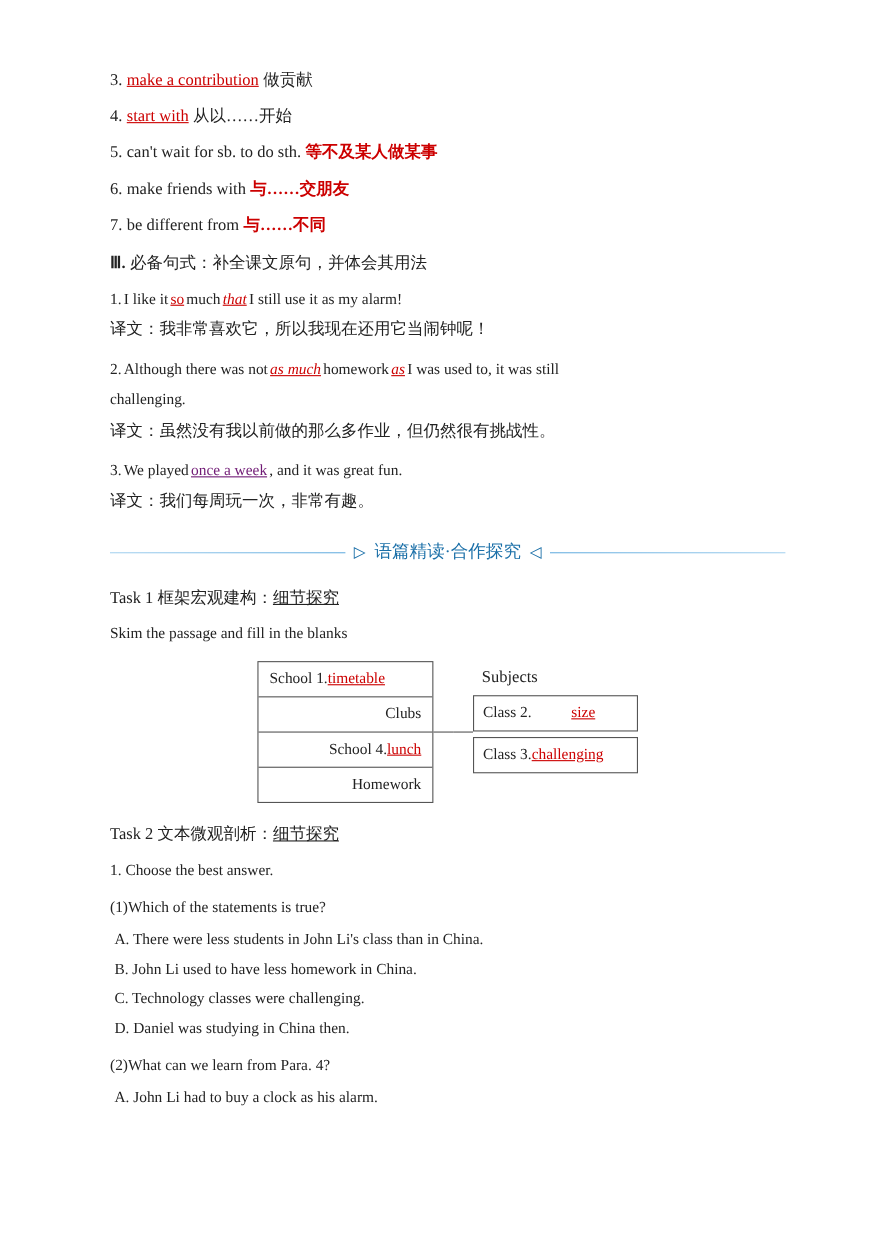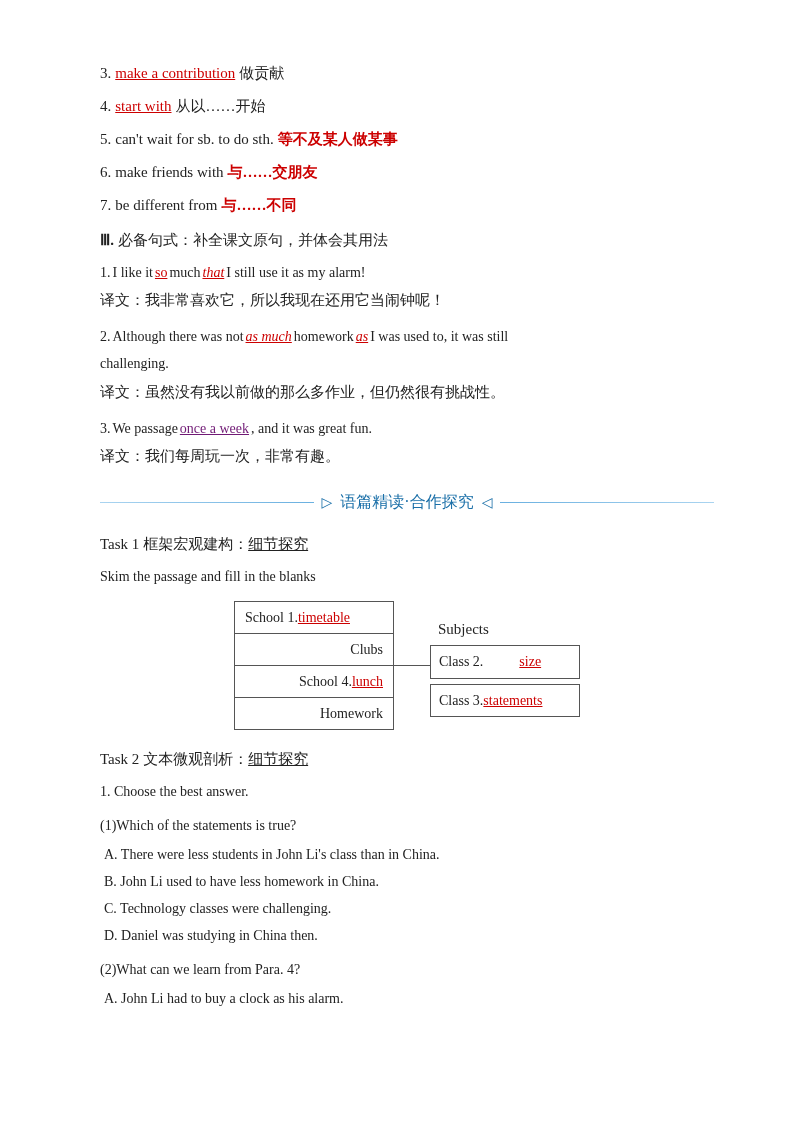--- a/index.html
+++ b/index.html
@@ -152,7 +152,7 @@
 
 <div class="sentence-line" style="margin-bottom:2px;">
   <span class="roman">3.</span>
-  <span class="roman">We passage</span>
+  <span class="roman">We played</span>
   <span class="roman red-link" style="text-decoration:underline; color:#701a75;">once a week</span>
   <span class="roman">, and it was great fun.</span>
 </div>

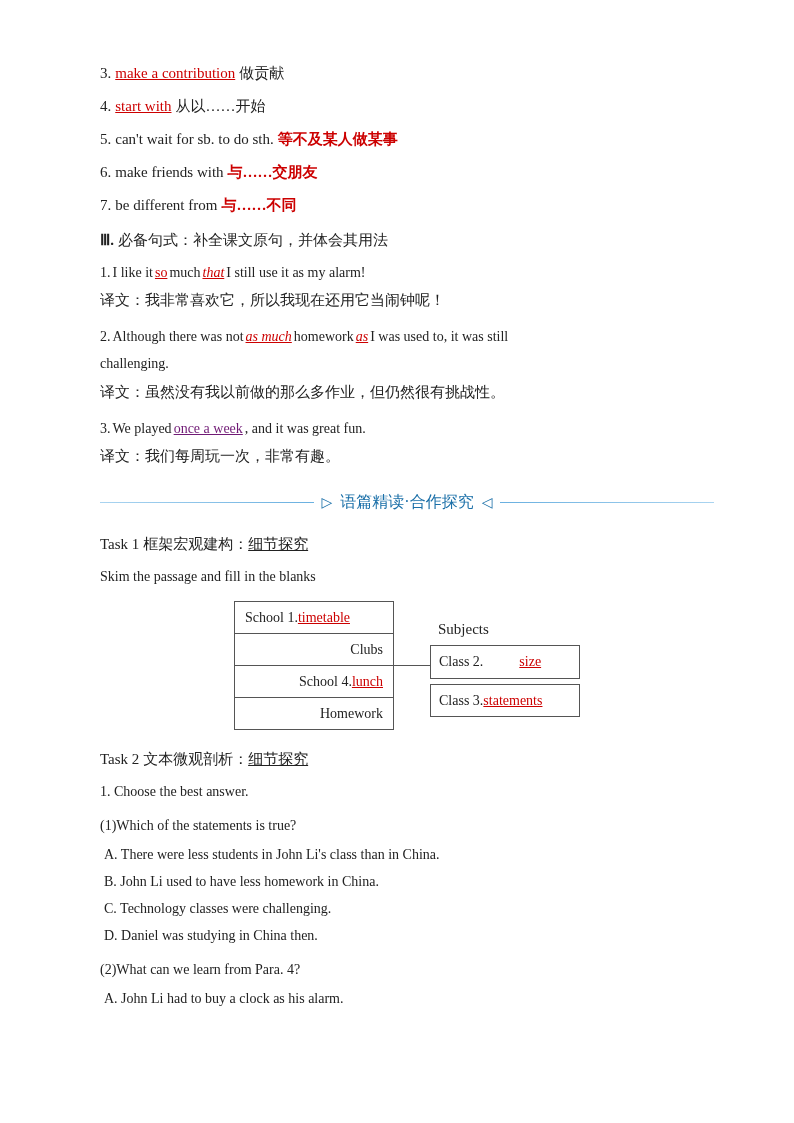--- a/index.html
+++ b/index.html
@@ -57,7 +57,7 @@
 
     .diagram-container {
       display: flex;
-      align-items: center;
+      align-items: flex-start;
       justify-content: center;
       margin: 12px 0 16px 0;
       gap: 0px;

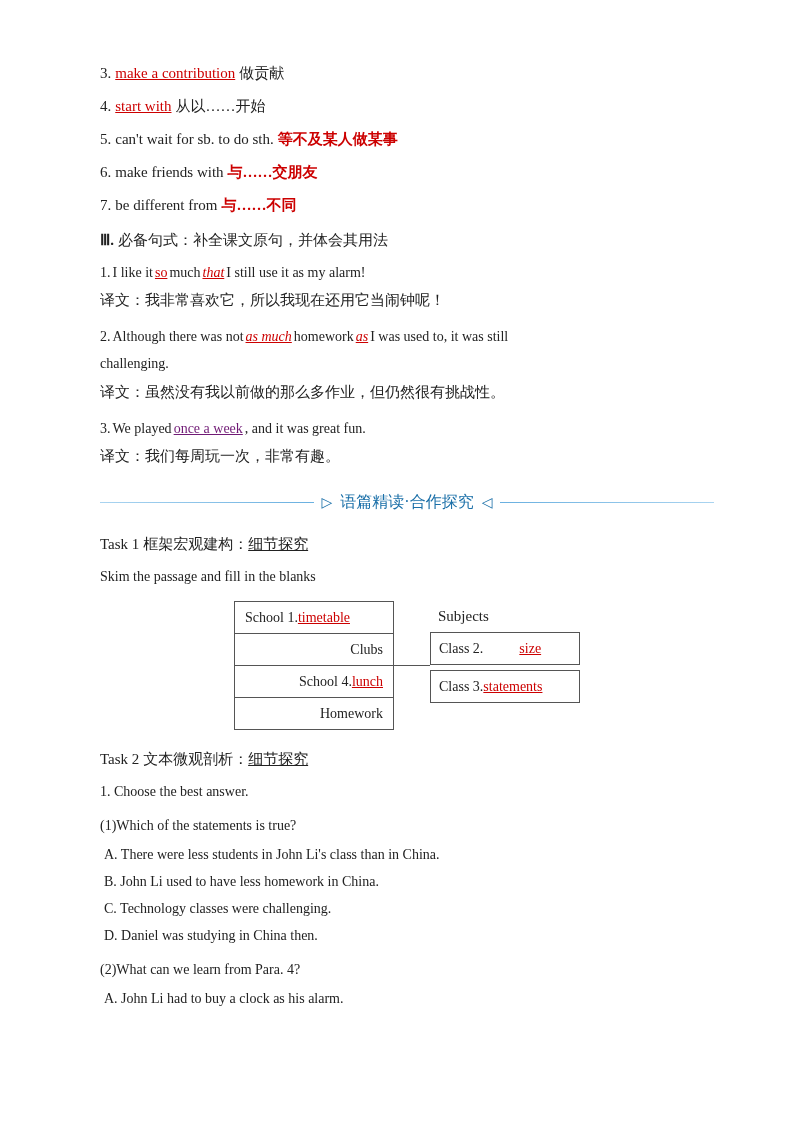--- a/index.html
+++ b/index.html
@@ -206,7 +206,7 @@
       Class 2.<span style="color:#cc0000; text-decoration:underline;margin-left:36px;">size</span>
     </div>
     <div style="padding:3px 8px; font-family:'Times New Roman',serif; font-size:14px; border:1.5px solid #555;">
-      Class 3.<span style="color:#cc0000; text-decoration:underline;">statements</span>
+      Class 3.<span style="color:#cc0000; text-decoration:underline;">challenging</span>
     </div>
   </div>
 </div>

